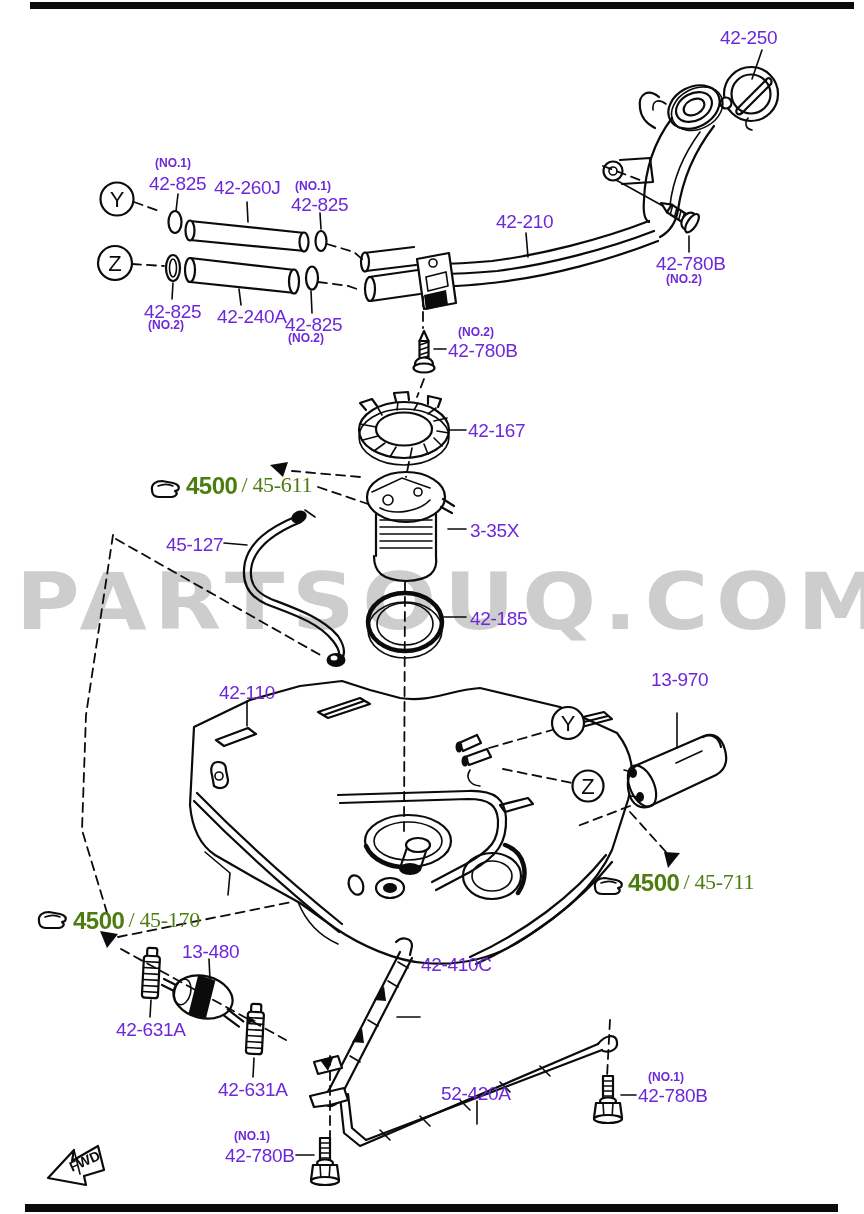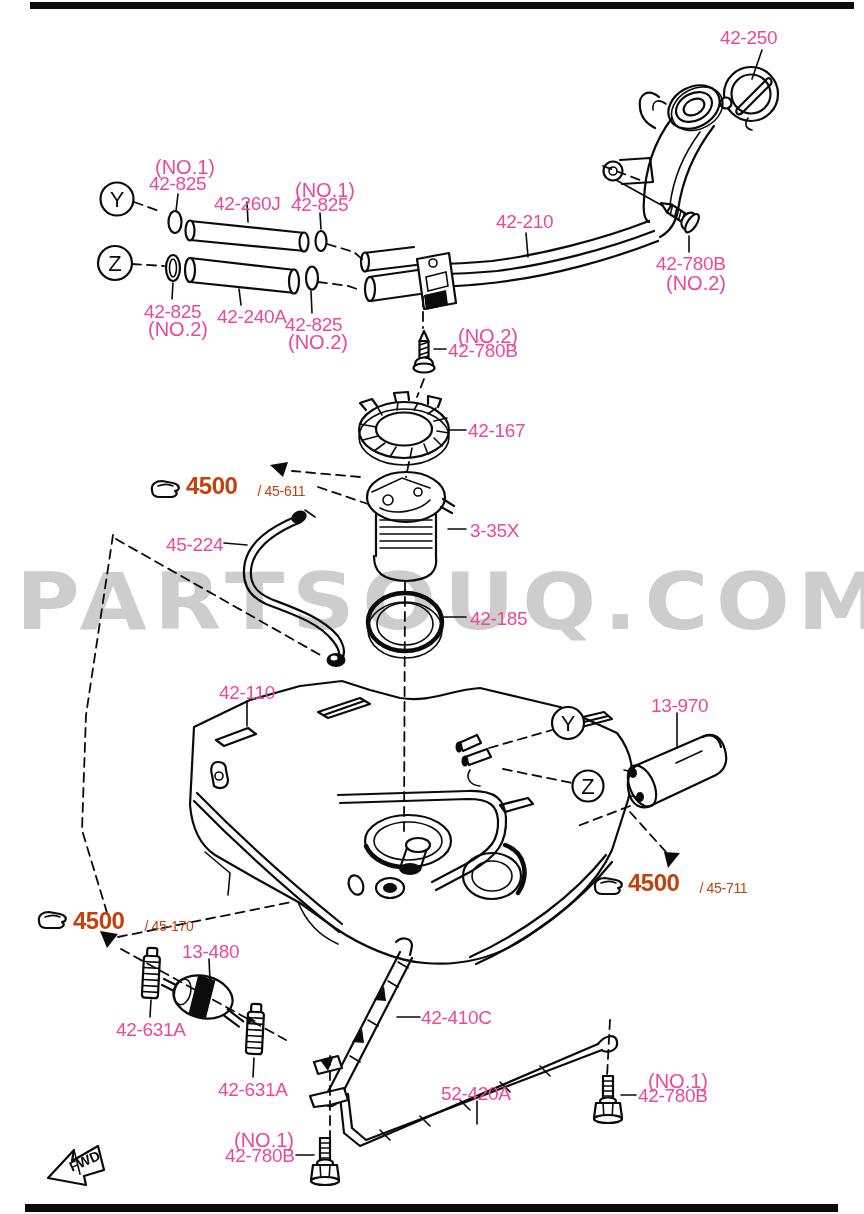--- a/index.html
+++ b/index.html
@@ -10,7 +10,7 @@
         letter-spacing:7px;white-space:nowrap;transform:scaleX(1.10);transform-origin:left center;
         user-select:none;}
   svg#art{position:absolute;left:0;top:0;z-index:2;}
-  .lbl{position:absolute;z-index:3;color:#ec4899;font-size:19px;letter-spacing:-0.3px;
+  .lbl{position:absolute;z-index:3;color:#6d28d9;font-size:19px;letter-spacing:-0.3px;
        white-space:nowrap;line-height:1;}
   .sm{font-size:20px;letter-spacing:0;}
   .ref{position:absolute;z-index:3;color:#c2410c;white-space:nowrap;line-height:1;

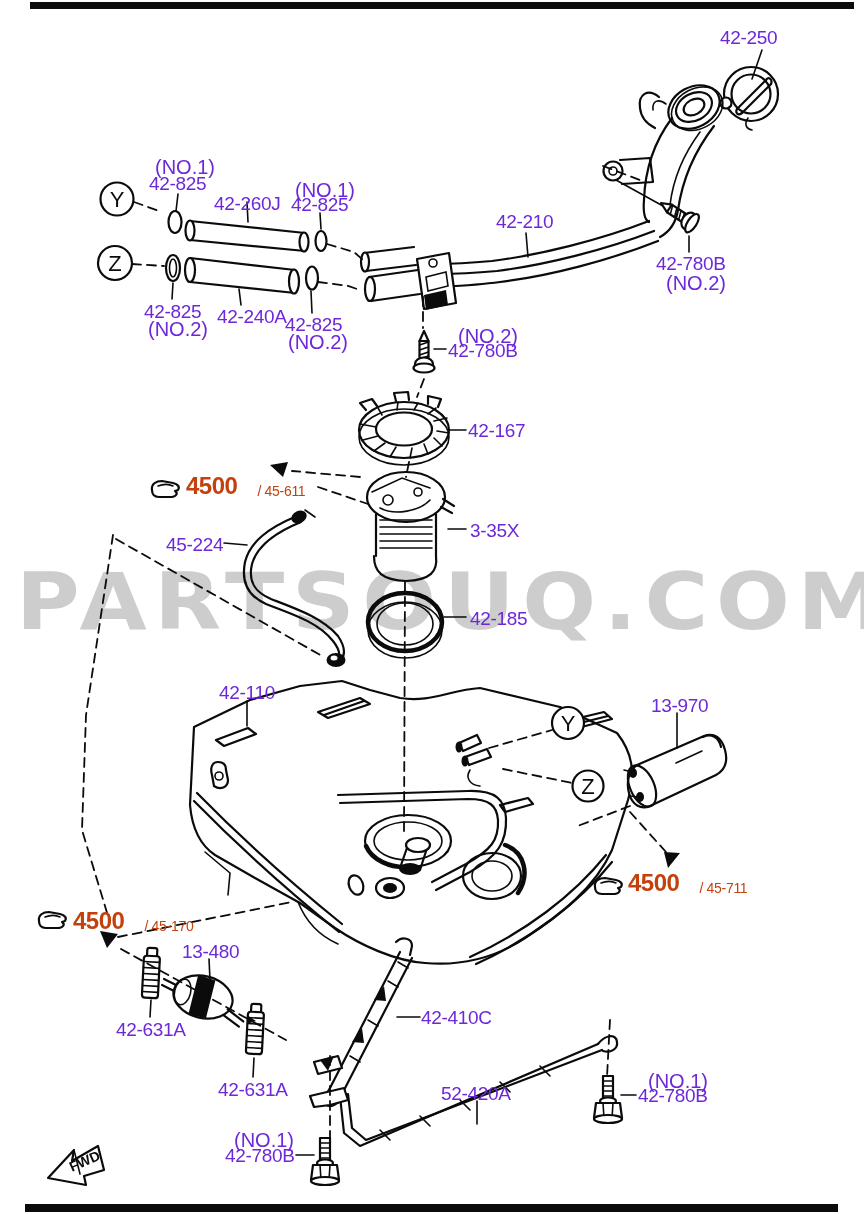--- a/index.html
+++ b/index.html
@@ -12,7 +12,7 @@
   svg#art{position:absolute;left:0;top:0;z-index:2;}
   .lbl{position:absolute;z-index:3;color:#6d28d9;font-size:19px;letter-spacing:-0.3px;
        white-space:nowrap;line-height:1;}
-  .sm{font-size:20px;letter-spacing:0;}
+  .sm{font-size:12px;letter-spacing:0;font-weight:bold;}
   .ref{position:absolute;z-index:3;color:#c2410c;white-space:nowrap;line-height:1;
        display:flex;align-items:flex-end;gap:20px;}
   .ref .big{font-size:24px;font-weight:bold;letter-spacing:-0.5px;}

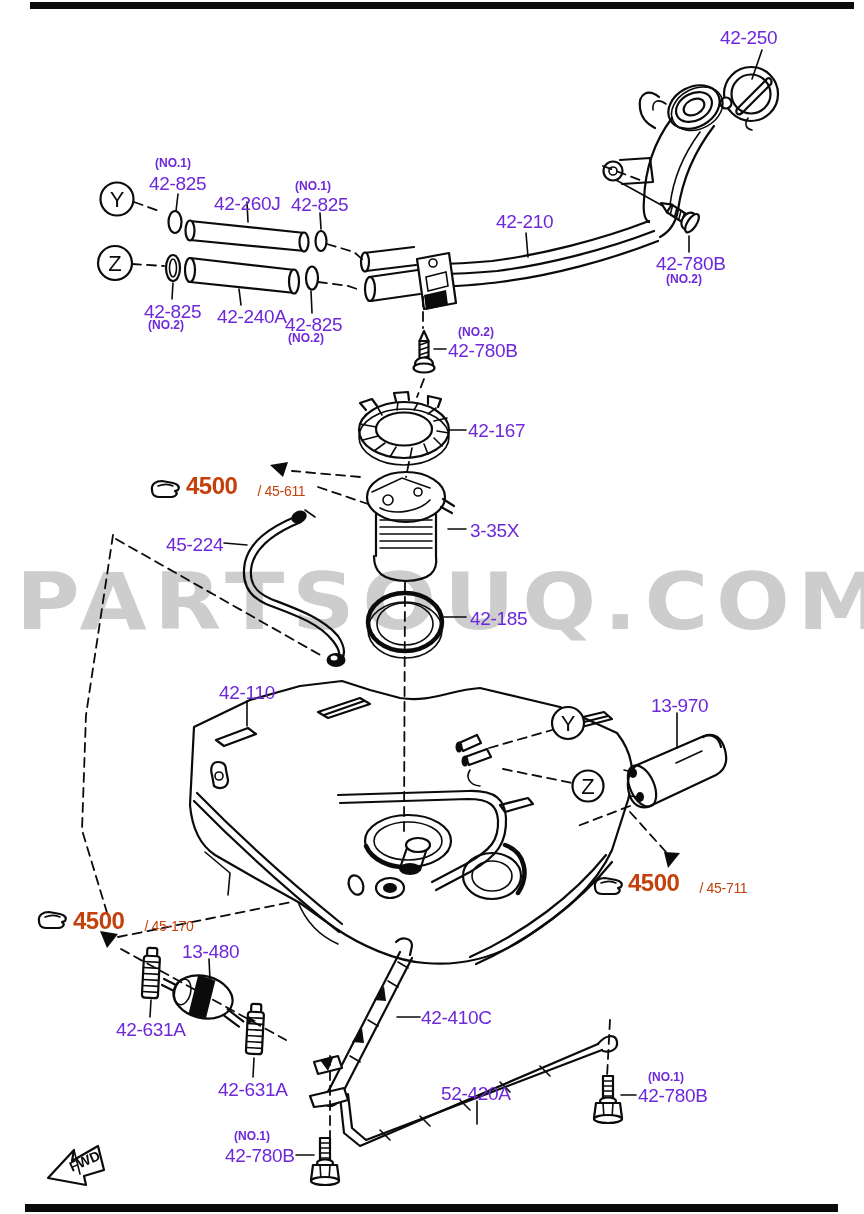--- a/index.html
+++ b/index.html
@@ -343,7 +343,7 @@
   <div class="lbl" style="left:720px;top:28px">42-250</div>
   <div class="lbl sm" style="left:155px;top:157px">(NO.1)</div>
   <div class="lbl" style="left:149px;top:174px">42-825</div>
-  <div class="lbl" style="left:214px;top:194px">42-260J</div>
+  <div class="lbl" style="left:214px;top:178px">42-260J</div>
   <div class="lbl sm" style="left:295px;top:180px">(NO.1)</div>
   <div class="lbl" style="left:291px;top:195px">42-825</div>
   <div class="lbl" style="left:496px;top:212px">42-210</div>

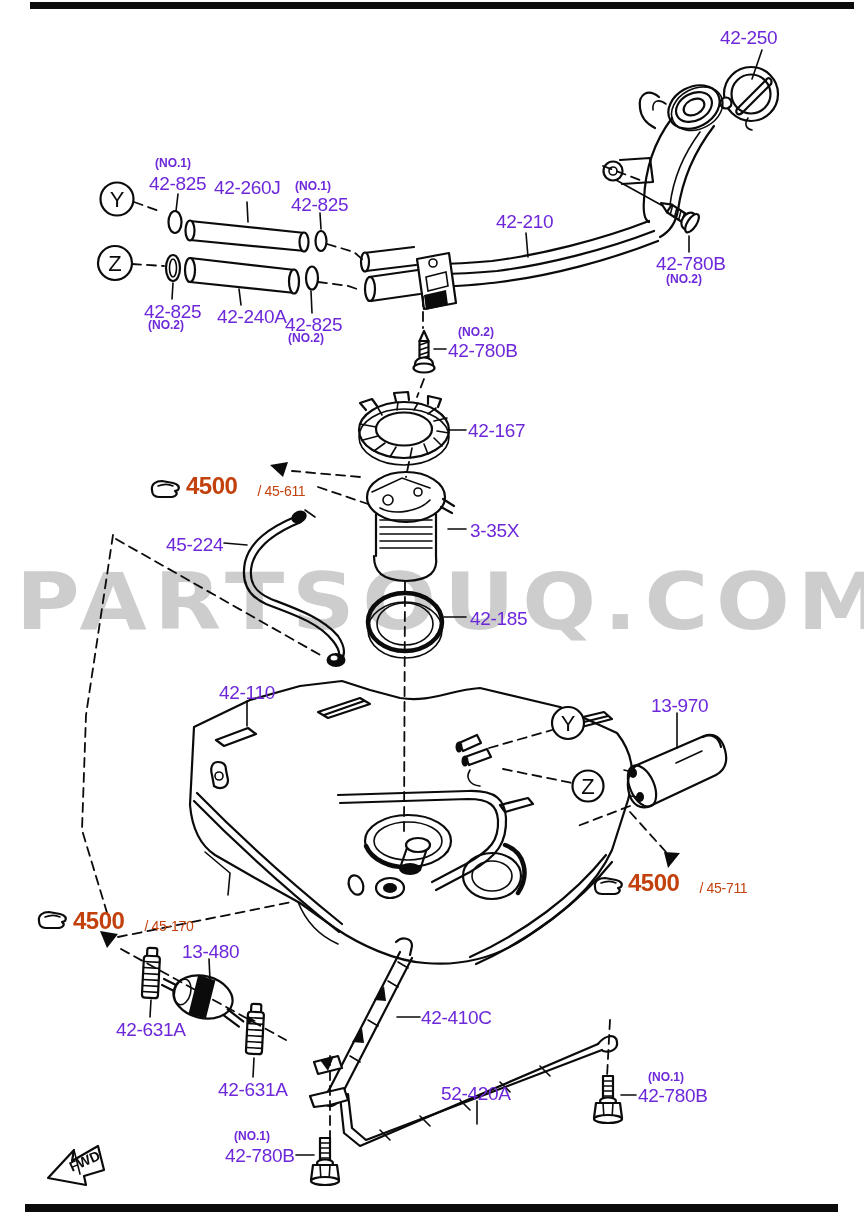--- a/index.html
+++ b/index.html
@@ -13,8 +13,8 @@
   .lbl{position:absolute;z-index:3;color:#6d28d9;font-size:19px;letter-spacing:-0.3px;
        white-space:nowrap;line-height:1;}
   .sm{font-size:12px;letter-spacing:0;font-weight:bold;}
-  .ref{position:absolute;z-index:3;color:#c2410c;white-space:nowrap;line-height:1;
-       display:flex;align-items:flex-end;gap:20px;}
+  .ref{position:absolute;z-index:3;color:#4d7c0f;white-space:nowrap;line-height:1;
+       display:flex;align-items:flex-start;gap:4px;}
   .ref .big{font-size:24px;font-weight:bold;letter-spacing:-0.5px;}
   .ref .rest{font-size:14px;letter-spacing:-0.3px;}
   

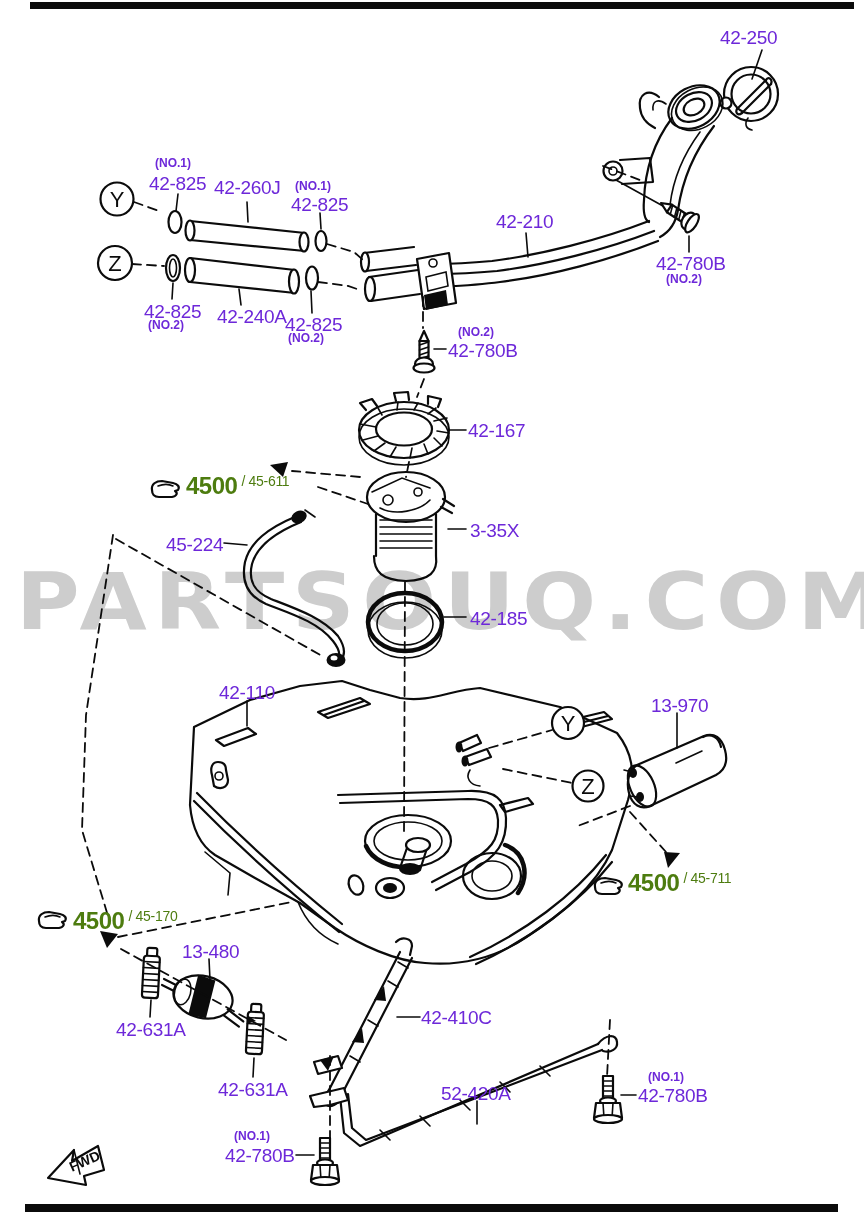--- a/index.html
+++ b/index.html
@@ -16,7 +16,7 @@
   .ref{position:absolute;z-index:3;color:#4d7c0f;white-space:nowrap;line-height:1;
        display:flex;align-items:flex-start;gap:4px;}
   .ref .big{font-size:24px;font-weight:bold;letter-spacing:-0.5px;}
-  .ref .rest{font-size:14px;letter-spacing:-0.3px;}
+  .ref .rest{font-size:22px;letter-spacing:-0.3px;font-family:Liberation Serif, serif;}
   
   .s  {stroke:#0b0b0b;stroke-width:2.2;fill:none;stroke-linecap:round;stroke-linejoin:round;}
   .sf {stroke:#0b0b0b;stroke-width:2.2;fill:#ffffff;stroke-linecap:round;stroke-linejoin:round;}

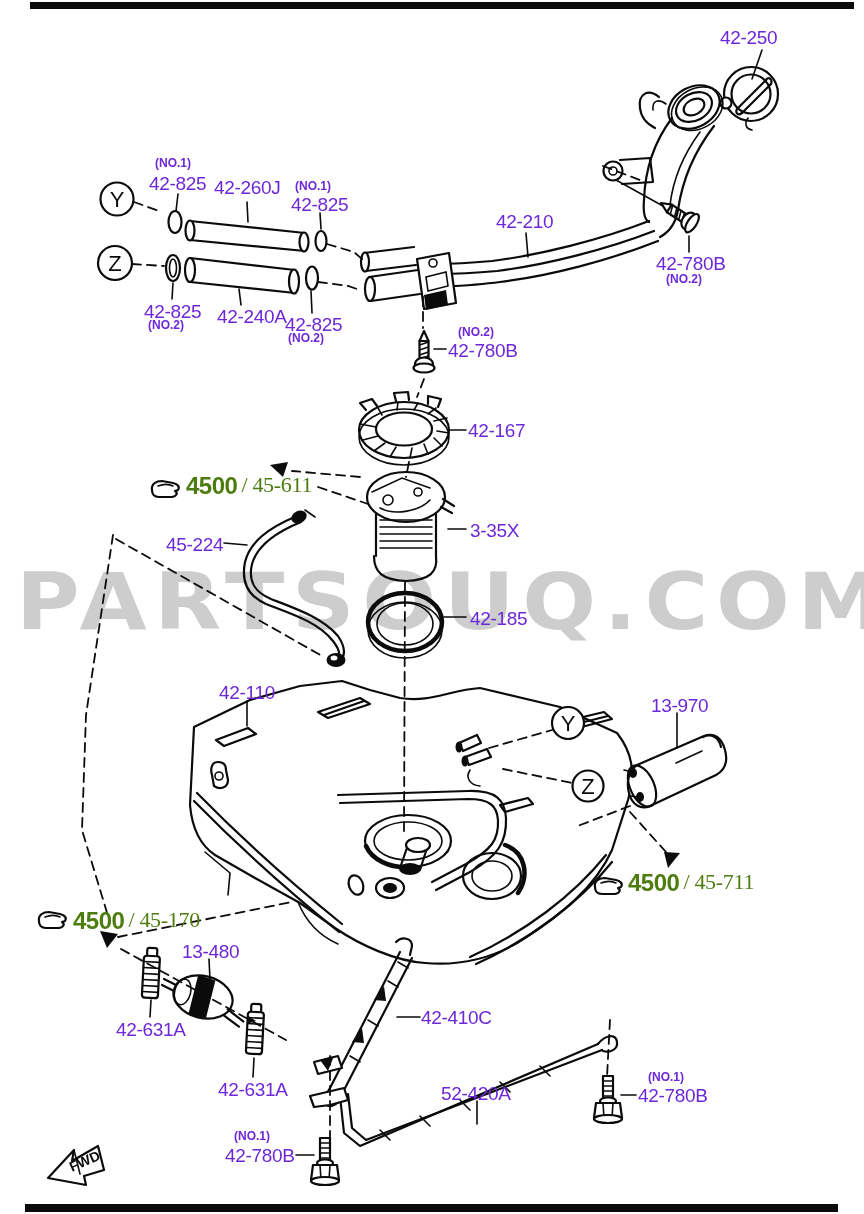--- a/index.html
+++ b/index.html
@@ -357,7 +357,7 @@
   <div class="lbl sm" style="left:458px;top:326px">(NO.2)</div>
   <div class="lbl" style="left:448px;top:341px">42-780B</div>
   <div class="lbl" style="left:468px;top:421px">42-167</div>
-  <div class="lbl" style="left:166px;top:535px">45-224</div>
+  <div class="lbl" style="left:166px;top:535px">45-127</div>
   <div class="lbl" style="left:470px;top:521px">3-35X</div>
   <div class="lbl" style="left:470px;top:609px">42-185</div>
   <div class="lbl" style="left:219px;top:683px">42-110</div>

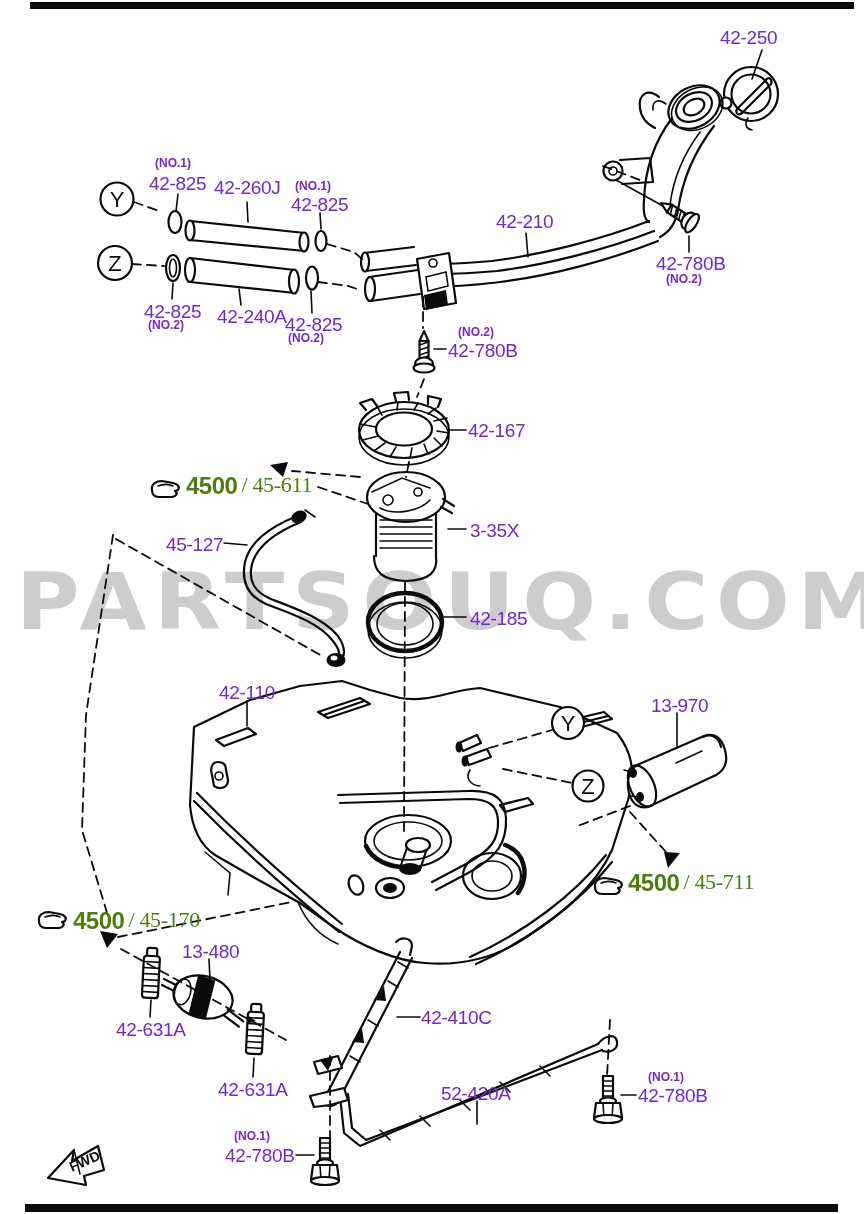--- a/index.html
+++ b/index.html
@@ -361,7 +361,7 @@
   <div class="lbl" style="left:470px;top:521px">3-35X</div>
   <div class="lbl" style="left:470px;top:609px">42-185</div>
   <div class="lbl" style="left:219px;top:683px">42-110</div>
-  <div class="lbl" style="left:651px;top:696px">13-970</div>
+  <div class="lbl" style="left:651px;top:670px">13-970</div>
   <div class="lbl" style="left:182px;top:942px">13-480</div>
   <div class="lbl" style="left:116px;top:1020px">42-631A</div>
   <div class="lbl" style="left:218px;top:1080px">42-631A</div>

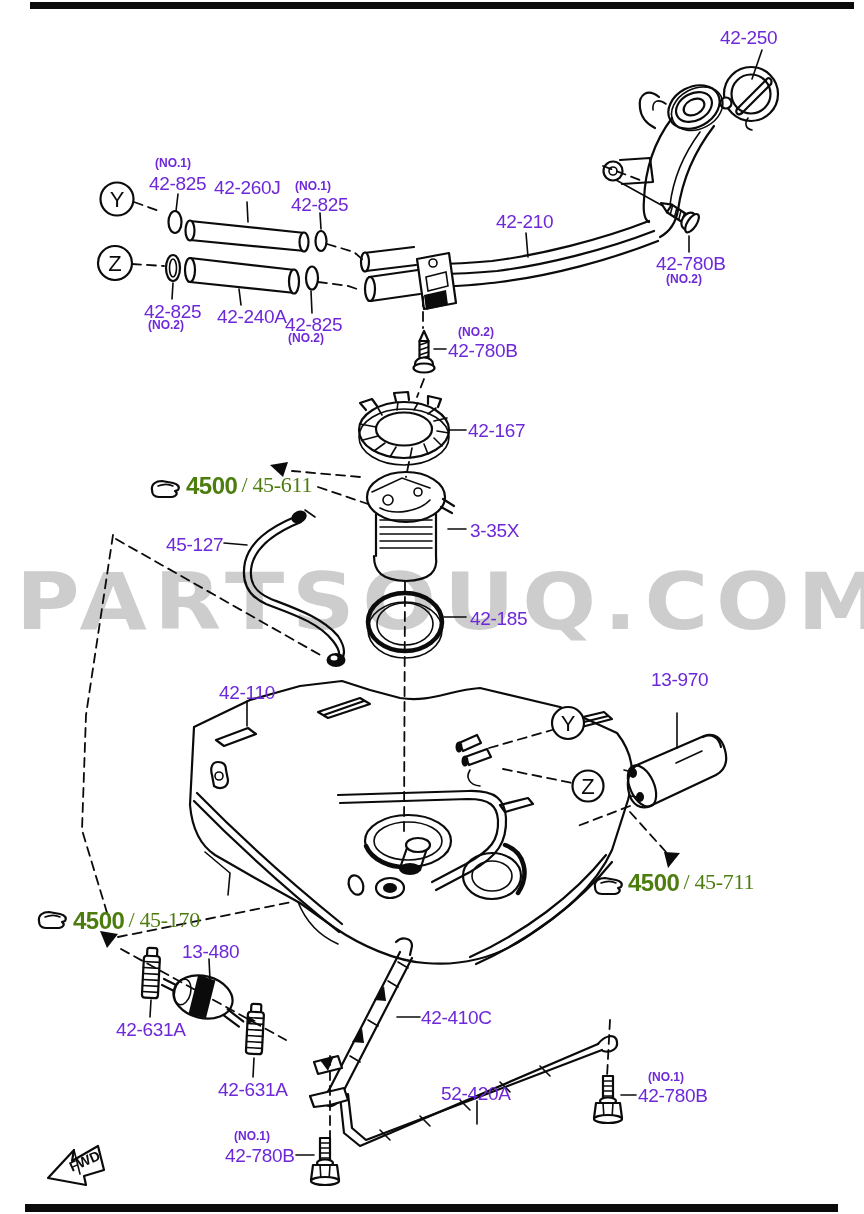--- a/index.html
+++ b/index.html
@@ -367,7 +367,7 @@
   <div class="lbl" style="left:218px;top:1080px">42-631A</div>
   <div class="lbl sm" style="left:234px;top:1130px">(NO.1)</div>
   <div class="lbl" style="left:225px;top:1146px">42-780B</div>
-  <div class="lbl" style="left:421px;top:1008px">42-410C</div>
+  <div class="lbl" style="left:421px;top:955px">42-410C</div>
   <div class="lbl" style="left:441px;top:1084px">52-420A</div>
   <div class="lbl sm" style="left:648px;top:1071px">(NO.1)</div>
   <div class="lbl" style="left:638px;top:1086px">42-780B</div>

